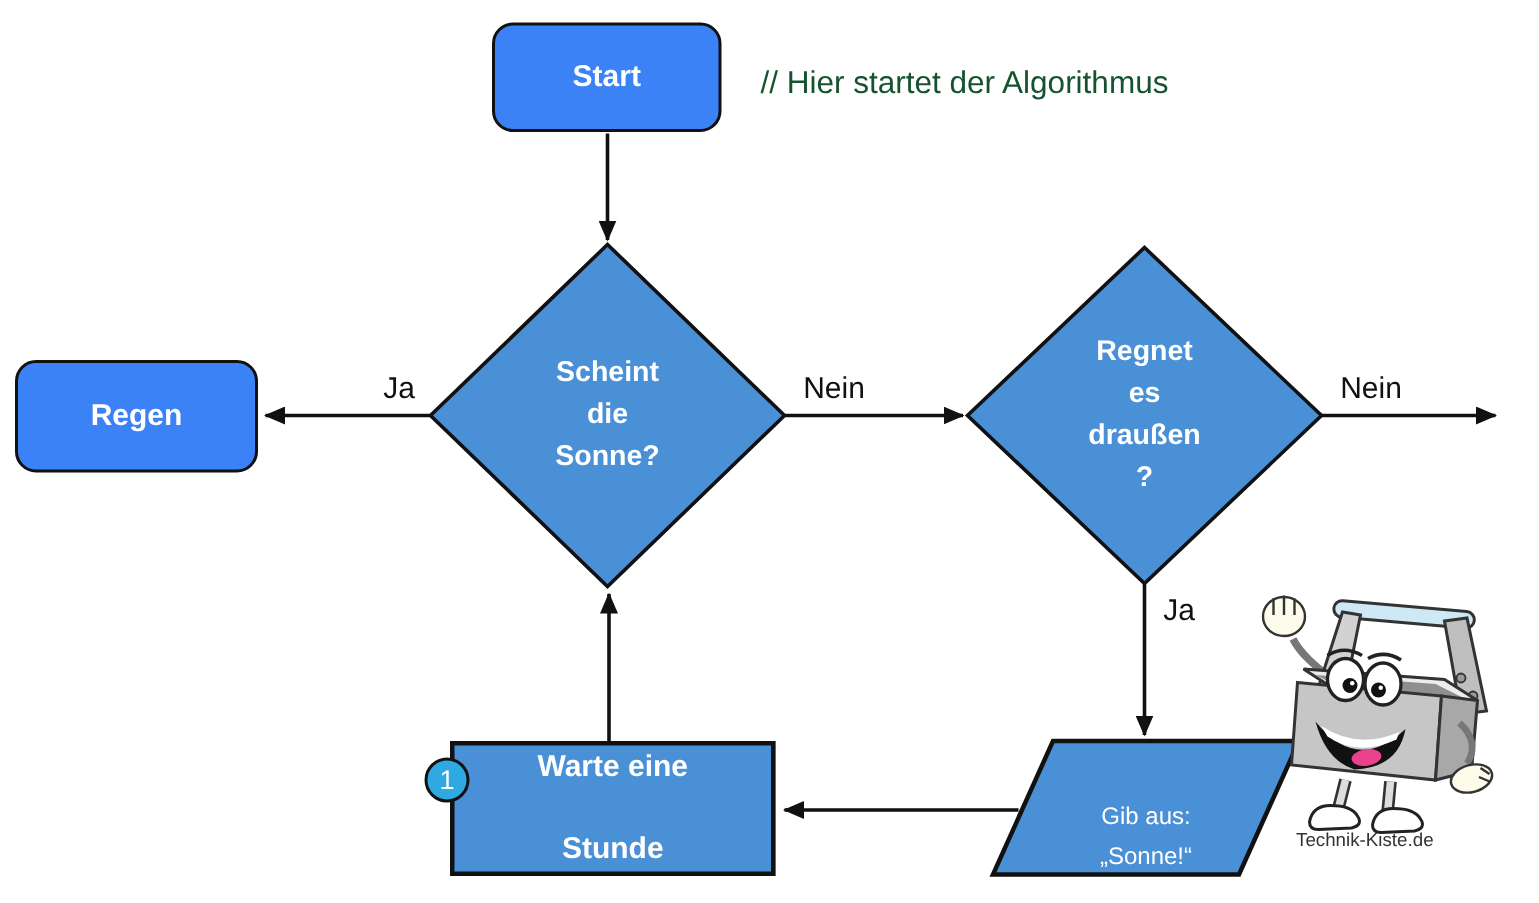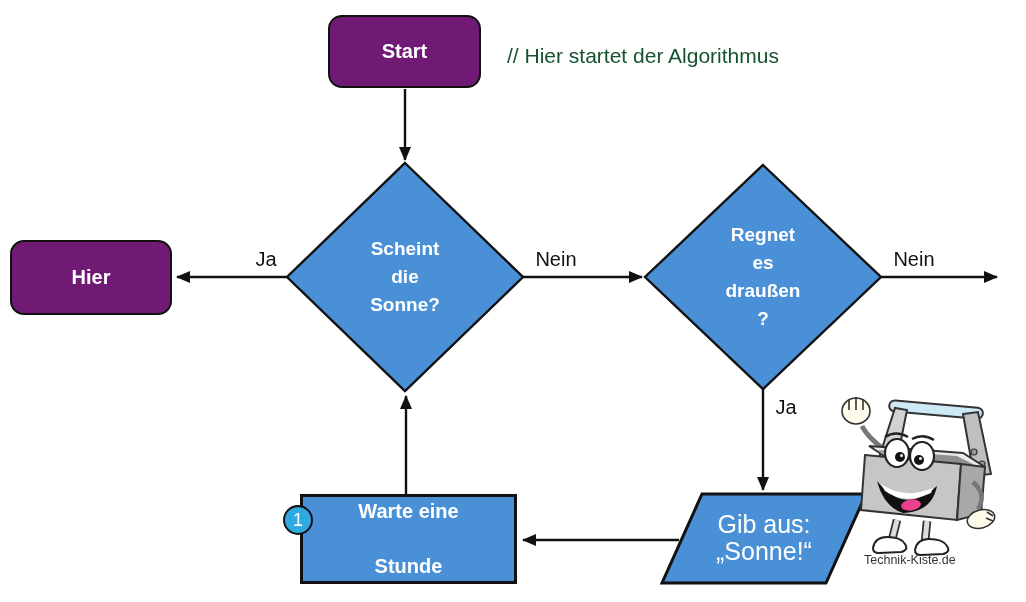--- a/index.html
+++ b/index.html
@@ -32,7 +32,7 @@
   }
 
   .terminator {
-    background: #701a75;
+    background: #3b82f6;
     border: 2.5px solid #111111;
     border-radius: 14px;
     font-size: 20px;

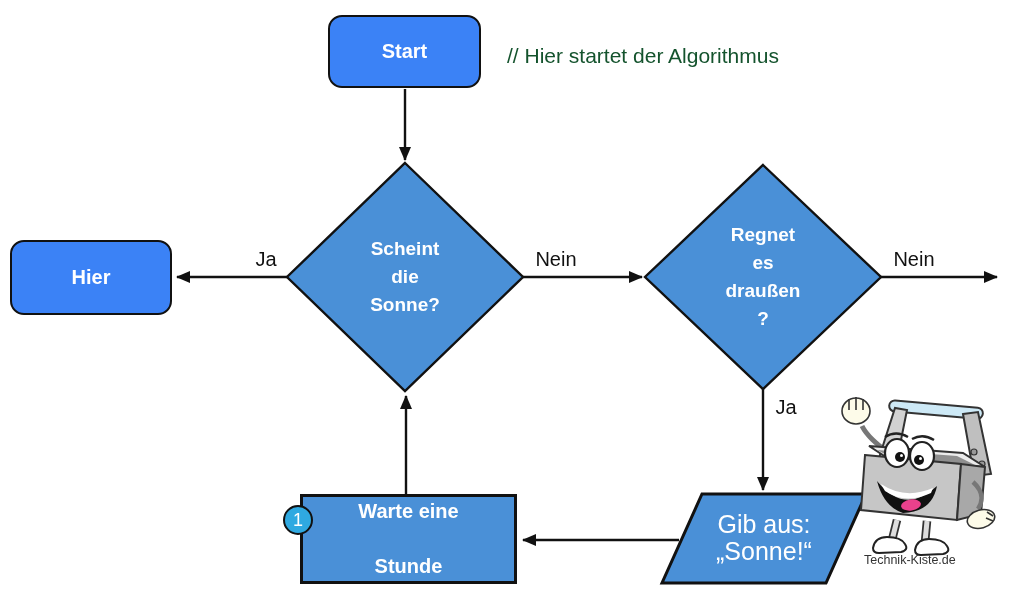--- a/index.html
+++ b/index.html
@@ -154,7 +154,7 @@
   <div class="comment">// Hier startet der Algorithmus</div>
 
   <div class="node terminator z2" style="left:10px; top:240px; width:162px; height:75px;">
-    <span>Hier</span>
+    <span>Regen</span>
   </div>
 
   <div class="diamond-text" style="left:305px; top:235px; width:200px;">

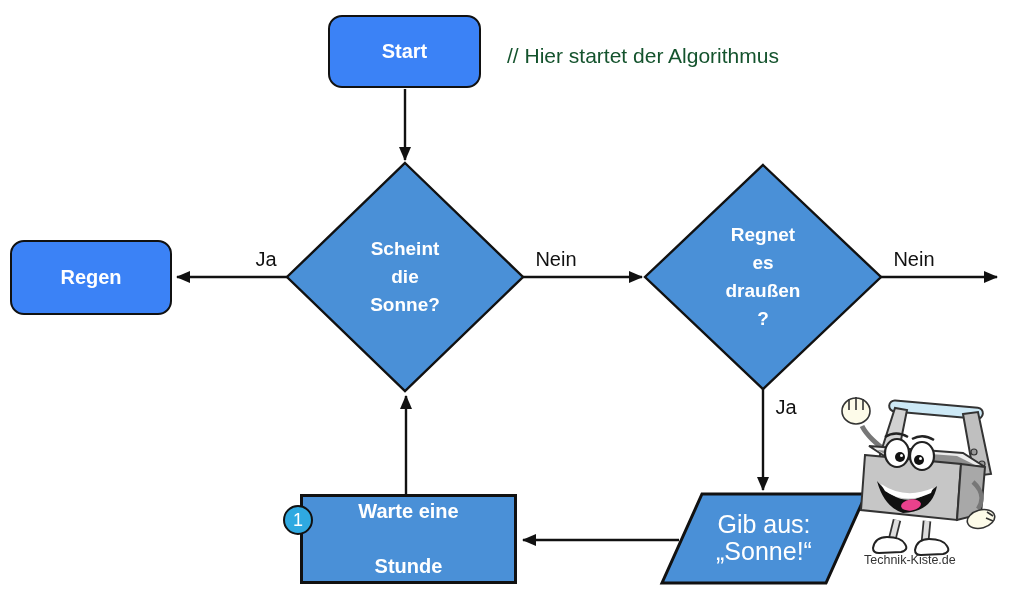--- a/index.html
+++ b/index.html
@@ -62,9 +62,10 @@
     text-align: center;
     color: #ffffff;
     font-weight: 500;
-    font-size: 25px;
+    font-size: 16px;
     line-height: 27px;
     pointer-events: none;
+    margin-top: 20px;
   }
 
   .edge-label {

